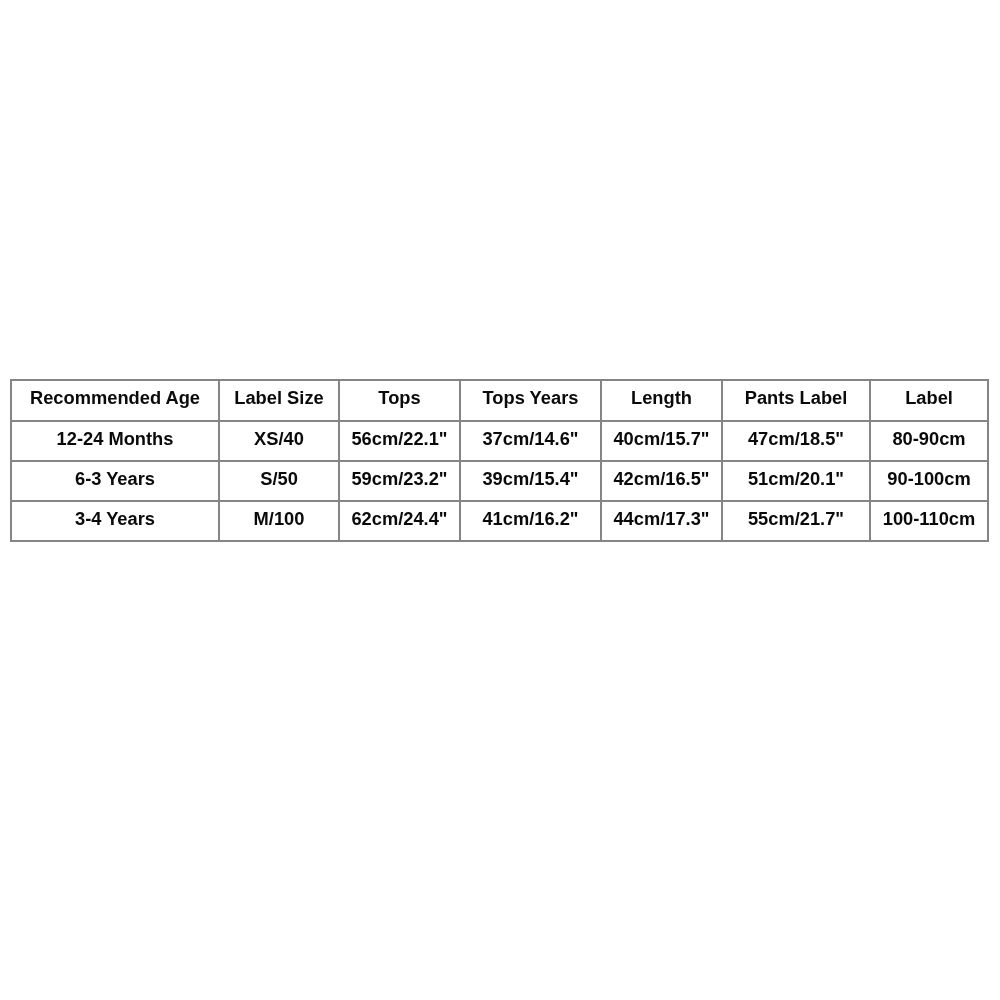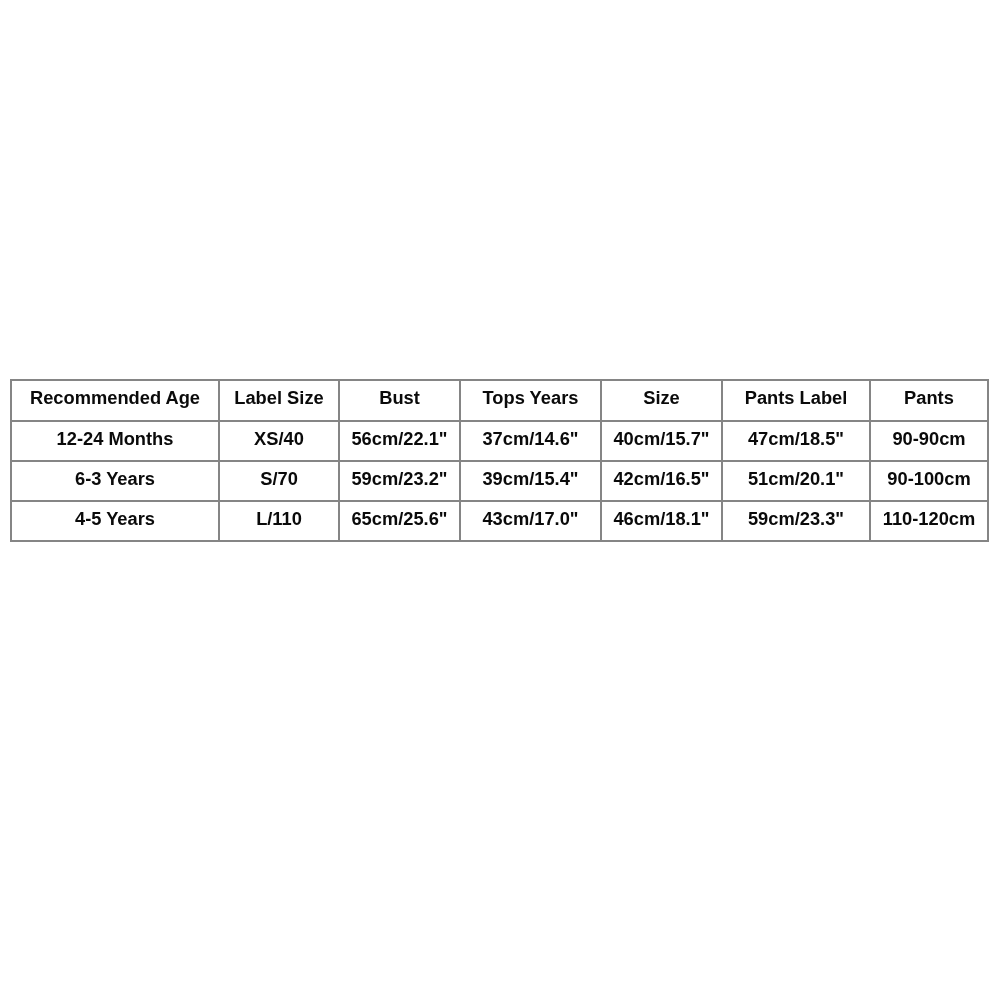--- a/index.html
+++ b/index.html
@@ -70,7 +70,7 @@
       <tr>
         <th><span class="ct">Recommended Age</span></th>
         <th><span class="ct">Label Size</span></th>
-        <th><span class="ct">Bust</span></th>
+        <th><span class="ct">Tops</span></th>
         <th><span class="ct">Tops Years</span></th>
         <th><span class="ct">Size</span></th>
         <th><span class="ct">Pants Label</span></th>

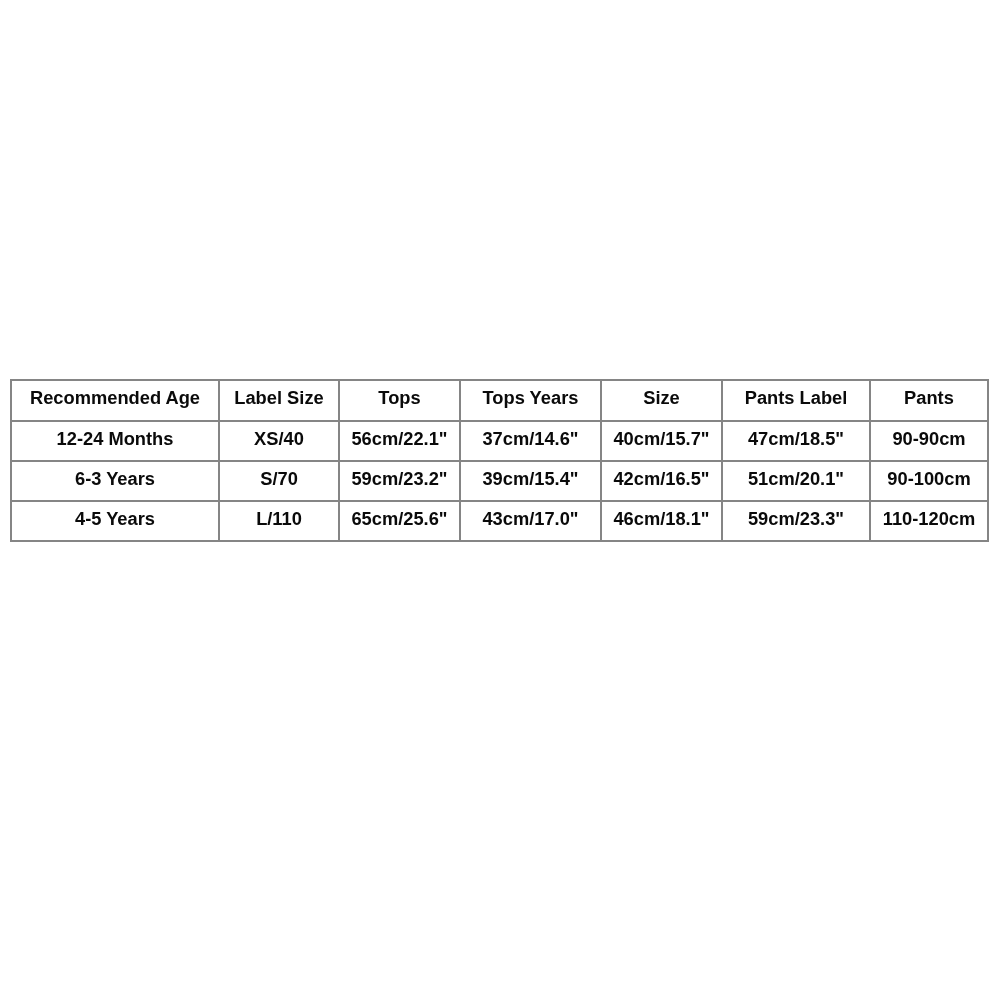--- a/index.html
+++ b/index.html
@@ -72,7 +72,7 @@
         <th><span class="ct">Label Size</span></th>
         <th><span class="ct">Tops</span></th>
         <th><span class="ct">Tops Years</span></th>
-        <th><span class="ct">Size</span></th>
+        <th><span class="ct">Length</span></th>
         <th><span class="ct">Pants Label</span></th>
         <th><span class="ct">Pants</span></th>
       </tr>

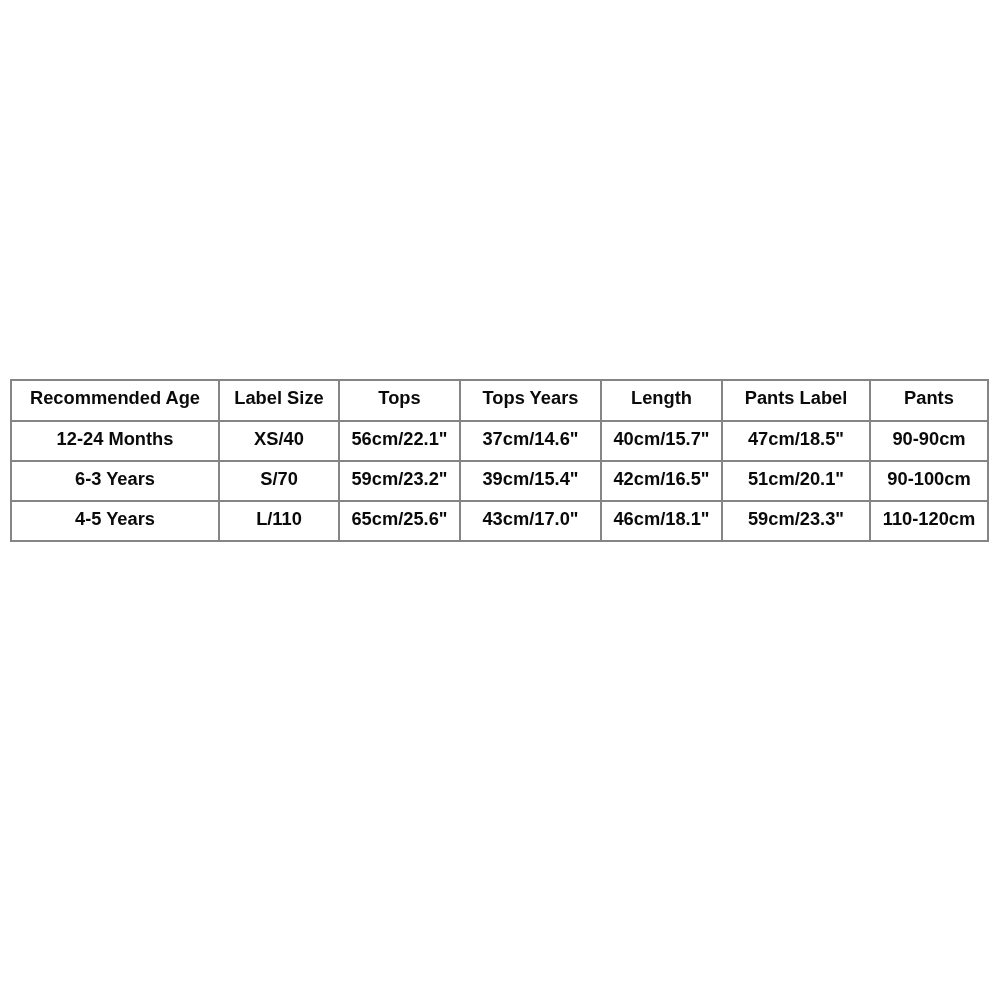--- a/index.html
+++ b/index.html
@@ -74,7 +74,7 @@
         <th><span class="ct">Tops Years</span></th>
         <th><span class="ct">Length</span></th>
         <th><span class="ct">Pants Label</span></th>
-        <th><span class="ct">Pants</span></th>
+        <th><span class="ct">Label</span></th>
       </tr>
     </thead>
     <tbody>

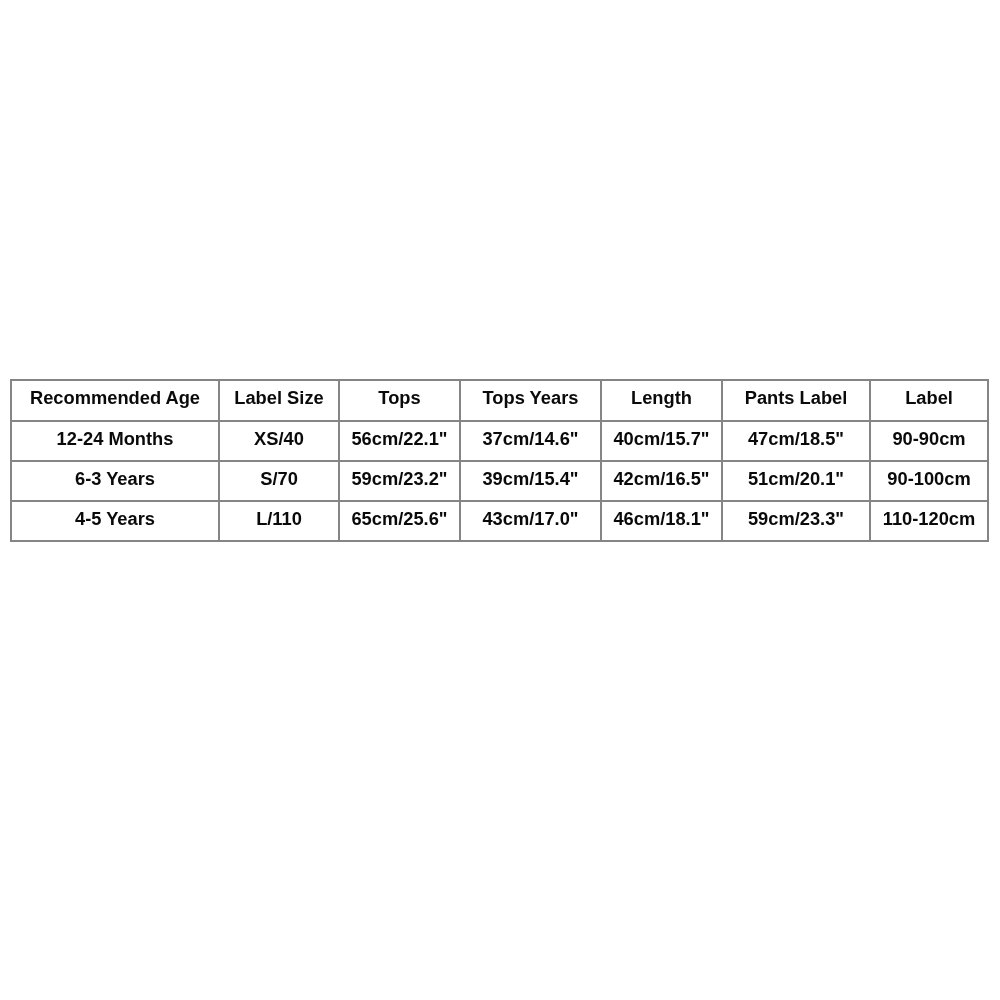--- a/index.html
+++ b/index.html
@@ -85,7 +85,7 @@
         <td><span class="ct">37cm/14.6"</span></td>
         <td><span class="ct">40cm/15.7"</span></td>
         <td><span class="ct">47cm/18.5"</span></td>
-        <td><span class="ct">90-90cm</span></td>
+        <td><span class="ct">80-90cm</span></td>
       </tr>
       <tr>
         <td><span class="ct">6-3 Years</span></td>

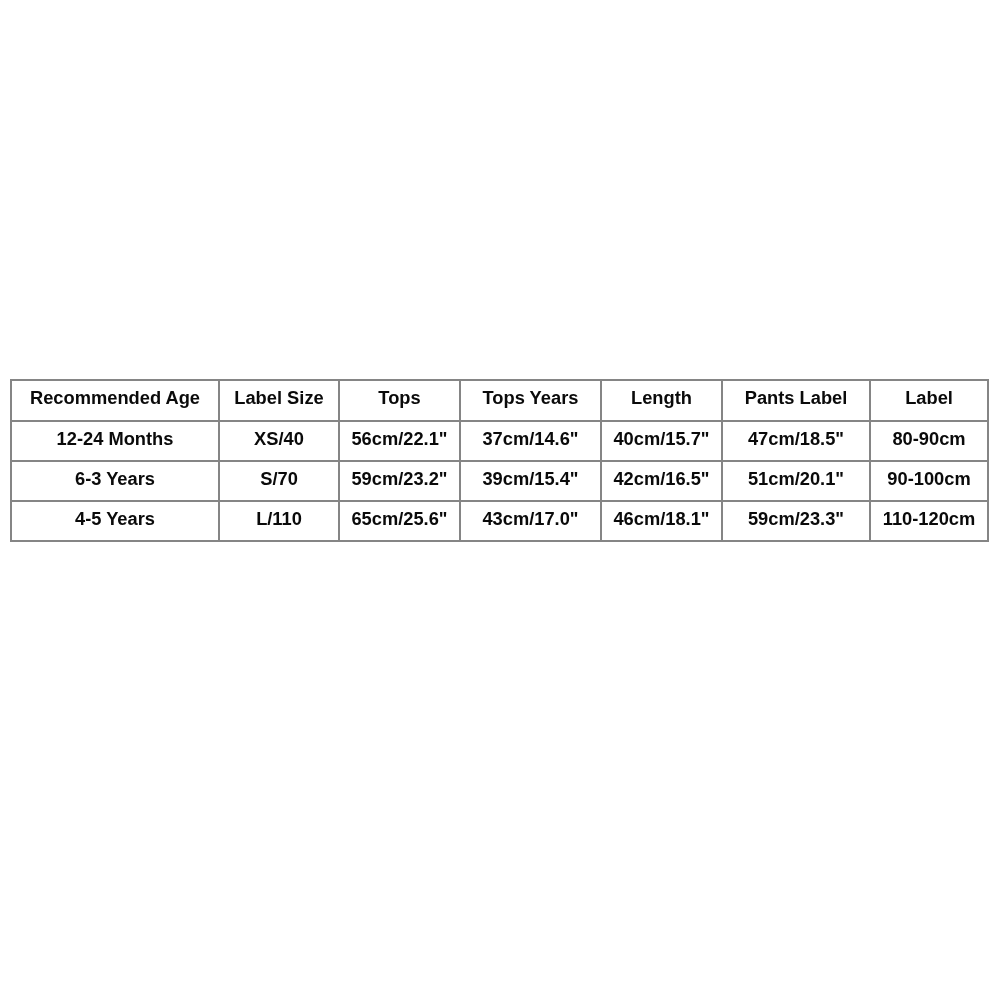--- a/index.html
+++ b/index.html
@@ -89,7 +89,7 @@
       </tr>
       <tr>
         <td><span class="ct">6-3 Years</span></td>
-        <td><span class="ct">S/70</span></td>
+        <td><span class="ct">S/50</span></td>
         <td><span class="ct">59cm/23.2"</span></td>
         <td><span class="ct">39cm/15.4"</span></td>
         <td><span class="ct">42cm/16.5"</span></td>

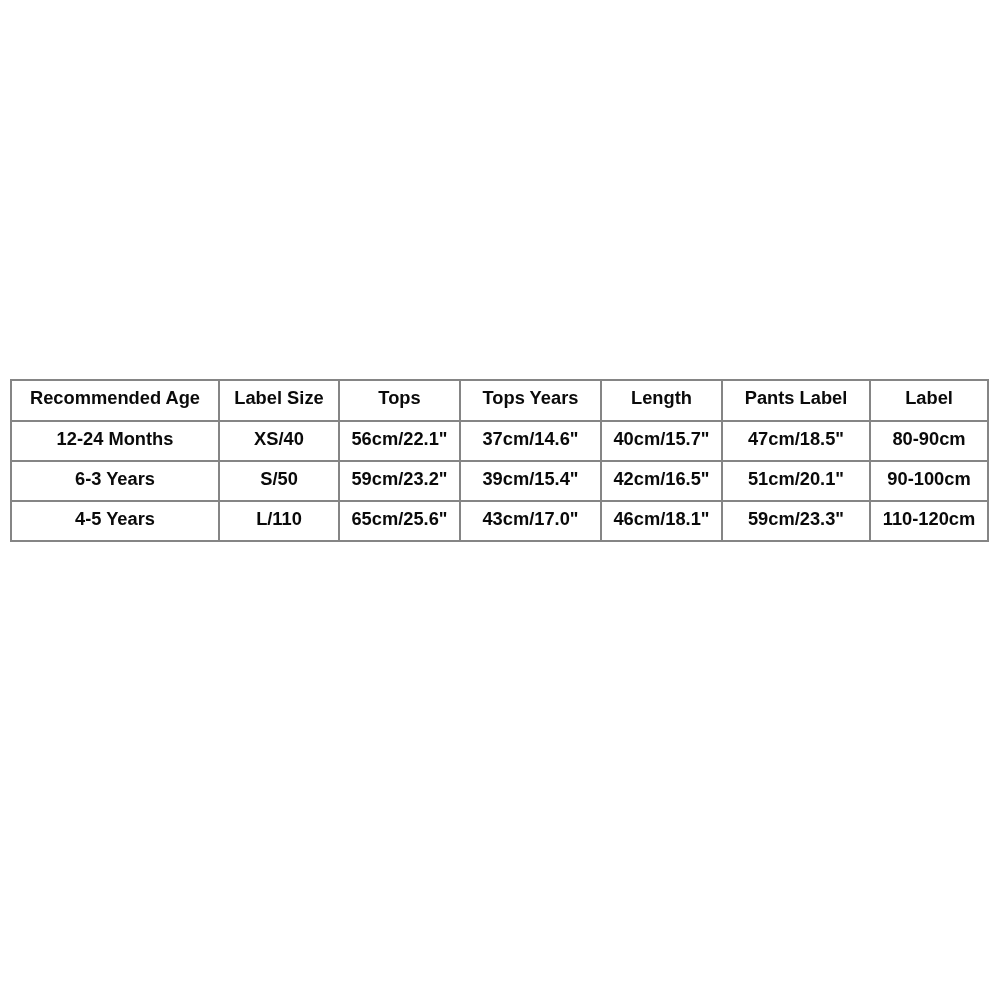--- a/index.html
+++ b/index.html
@@ -97,6 +97,15 @@
         <td><span class="ct">90-100cm</span></td>
       </tr>
       <tr>
+        <td><span class="ct">3-4 Years</span></td>
+        <td><span class="ct">M/100</span></td>
+        <td><span class="ct">62cm/24.4"</span></td>
+        <td><span class="ct">41cm/16.2"</span></td>
+        <td><span class="ct">44cm/17.3"</span></td>
+        <td><span class="ct">55cm/21.7"</span></td>
+        <td><span class="ct">100-110cm</span></td>
+      </tr>
+      <tr>
         <td><span class="ct">4-5 Years</span></td>
         <td><span class="ct">L/110</span></td>
         <td><span class="ct">65cm/25.6"</span></td>

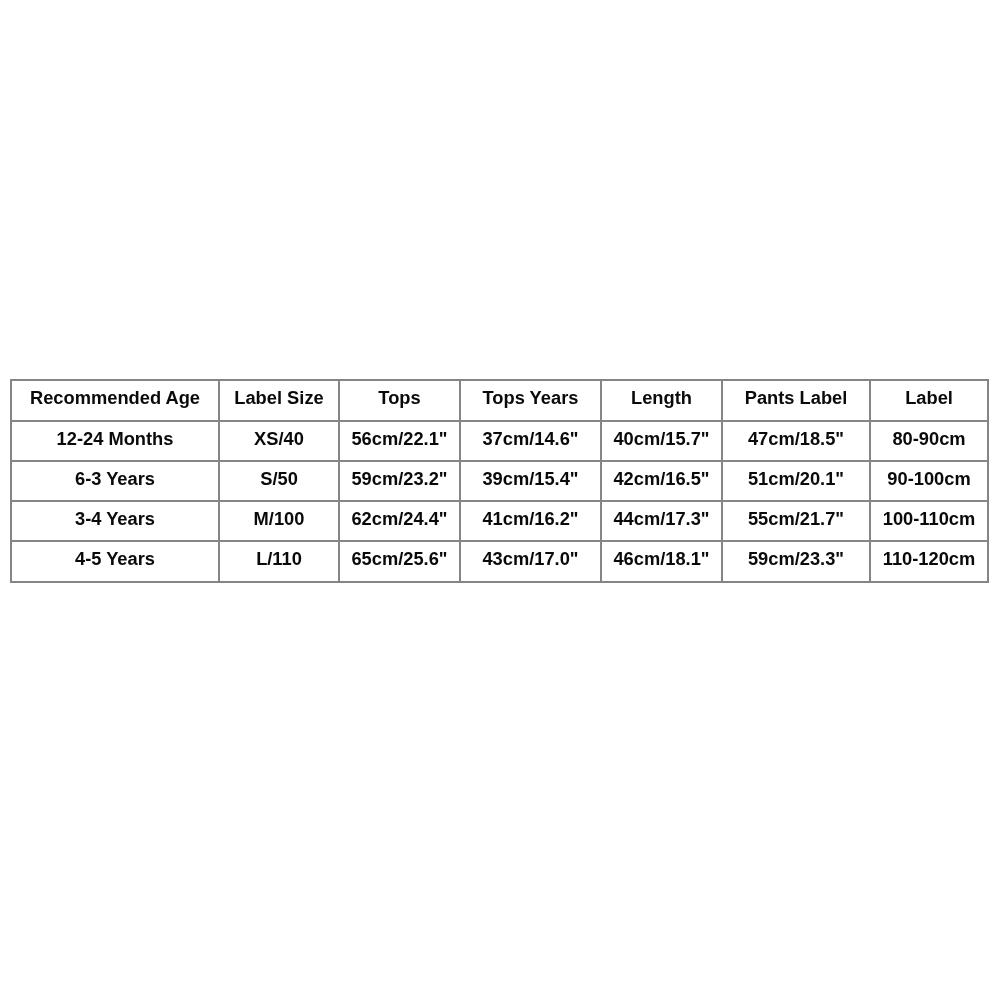--- a/index.html
+++ b/index.html
@@ -105,15 +105,6 @@
         <td><span class="ct">55cm/21.7"</span></td>
         <td><span class="ct">100-110cm</span></td>
       </tr>
-      <tr>
-        <td><span class="ct">4-5 Years</span></td>
-        <td><span class="ct">L/110</span></td>
-        <td><span class="ct">65cm/25.6"</span></td>
-        <td><span class="ct">43cm/17.0"</span></td>
-        <td><span class="ct">46cm/18.1"</span></td>
-        <td><span class="ct">59cm/23.3"</span></td>
-        <td><span class="ct">110-120cm</span></td>
-      </tr>
     </tbody>
   </table>
 </div>

